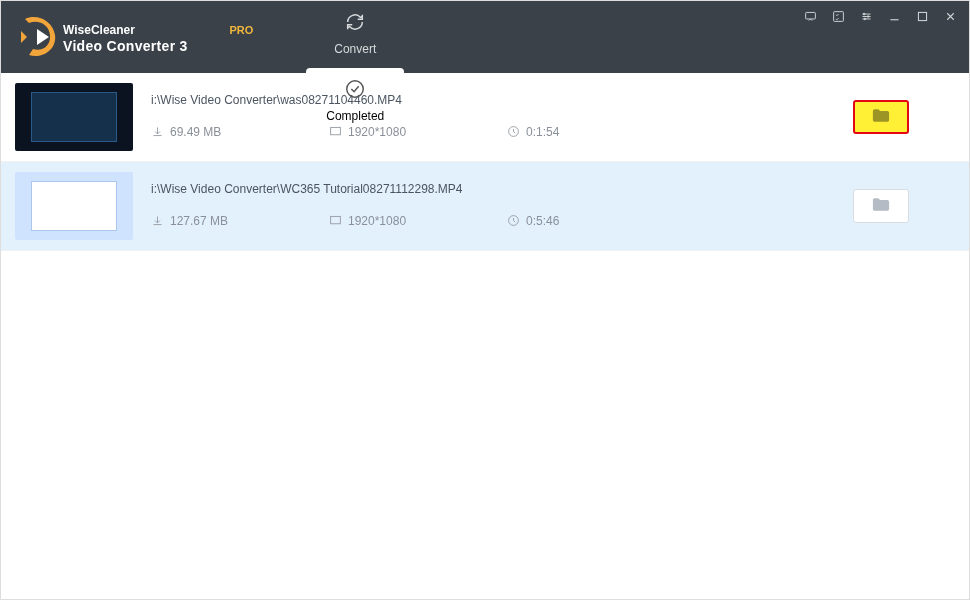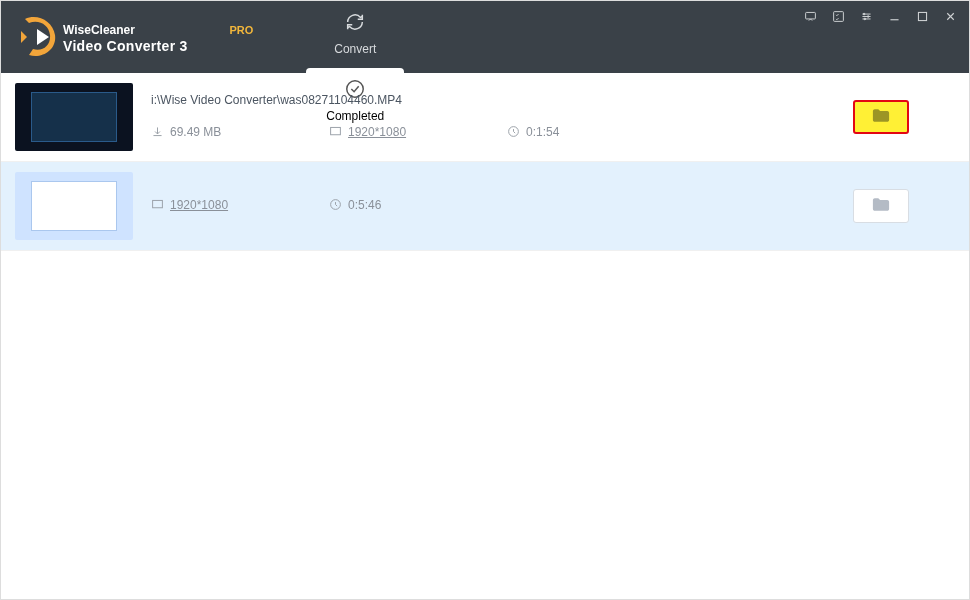--- a/index.html
+++ b/index.html
@@ -124,7 +124,7 @@
 }
 .meta .m { display: flex; align-items: flex-start; gap: 6px; }
 .meta .m.size { width: 178px; }
-.meta .m.res { width: 178px; text-decoration: underline; }
+.meta .m.res { width: 178px; }
 .meta svg { width: 13px; height: 13px; stroke: #9aa0a8; }
 
 .open-folder {

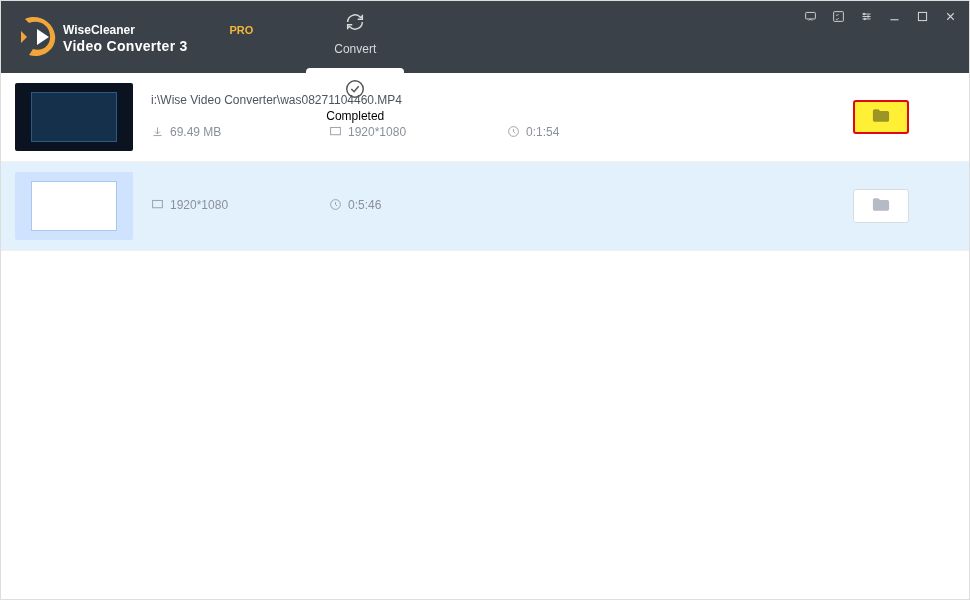--- a/index.html
+++ b/index.html
@@ -274,6 +274,7 @@
         <div class="mini"></div>
       </div>
     <div class="info">
+      <div class="path">i:\Wise Video Converter\WC365 Tutorial08271112298.MP4</div>
       <div class="meta">
         <div class="m res">
           <span><svg viewBox="0 0 16 16" fill="none" stroke-width="1.2">

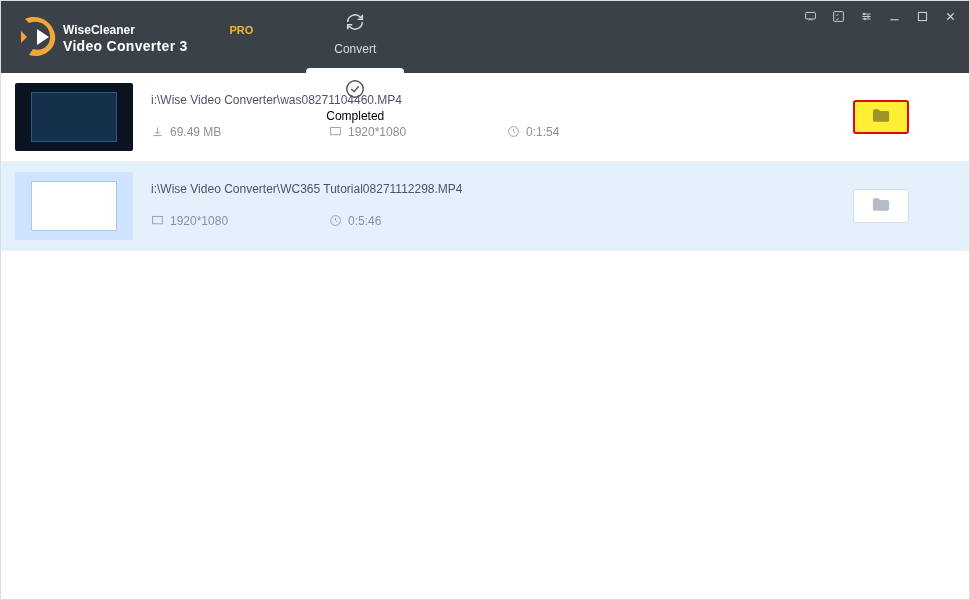--- a/index.html
+++ b/index.html
@@ -276,6 +276,12 @@
     <div class="info">
       <div class="path">i:\Wise Video Converter\WC365 Tutorial08271112298.MP4</div>
       <div class="meta">
+        <div class="m size">
+          <span><svg viewBox="0 0 16 16" fill="none" stroke-width="1.2">
+                <path d="M8 3v8M5 8l3 3 3-3M3 13h10"></path>
+              </svg></span>
+          <span>127.67 MB</span>
+        </div>
         <div class="m res">
           <span><svg viewBox="0 0 16 16" fill="none" stroke-width="1.2">
                 <rect x="2" y="3" width="12" height="9"></rect>

